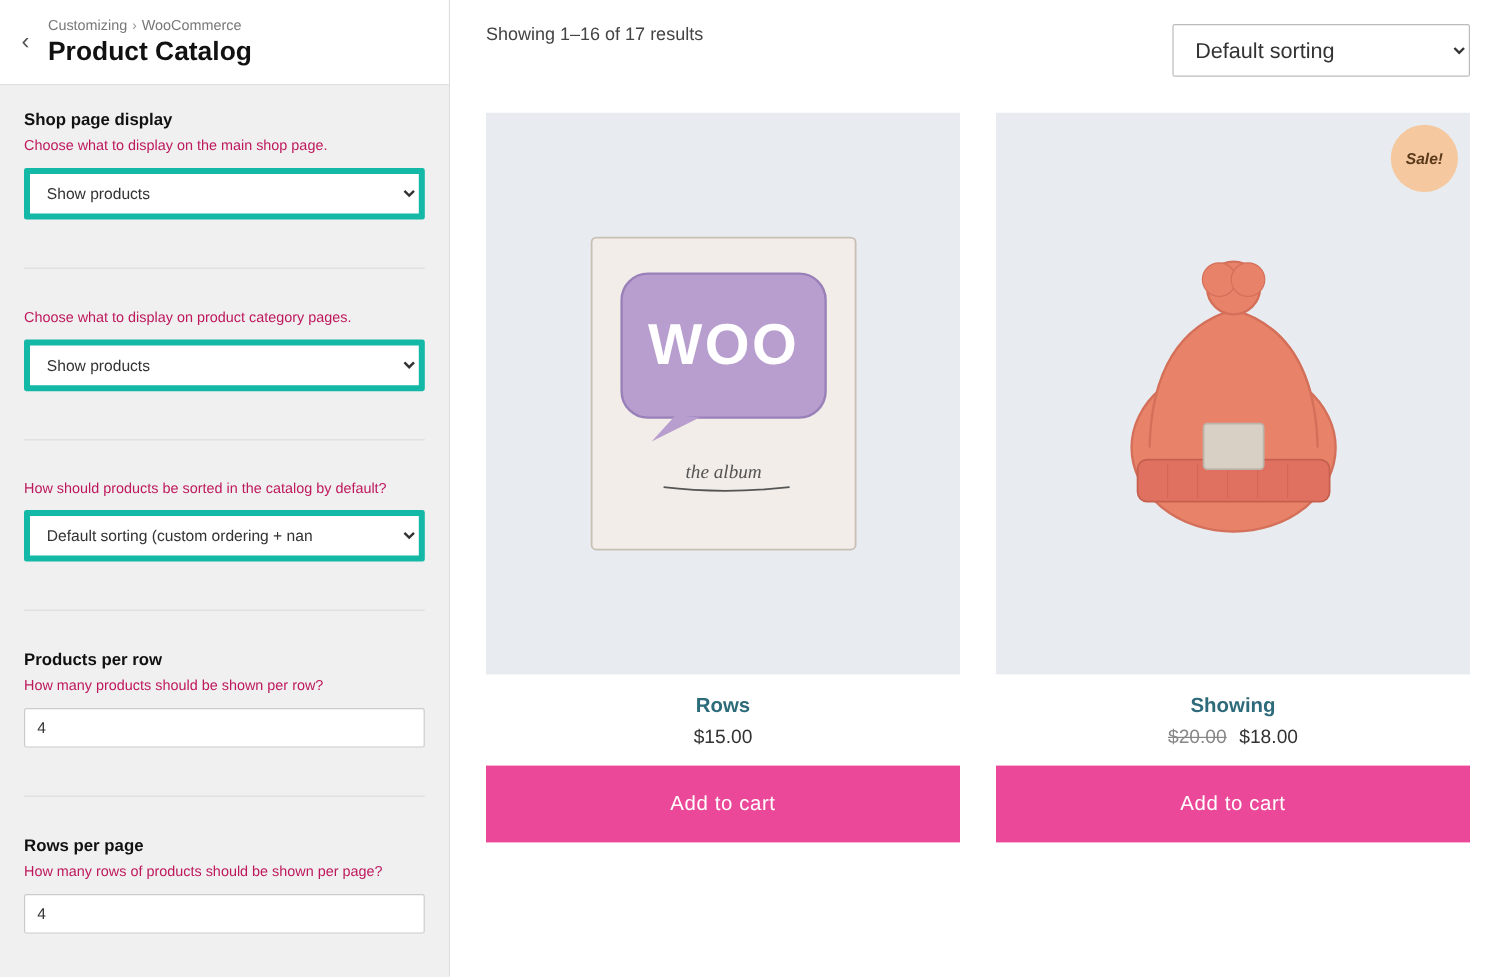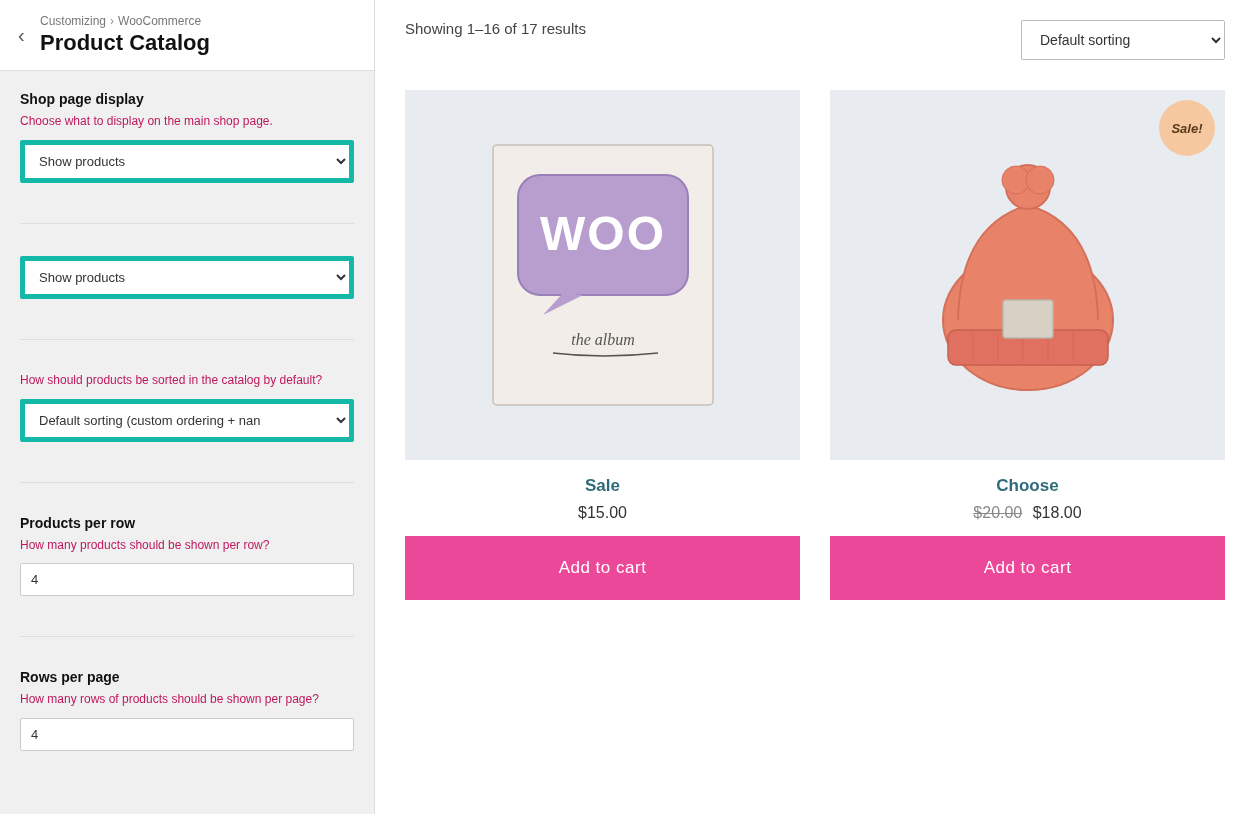--- a/index.html
+++ b/index.html
@@ -115,7 +115,7 @@
     .sort-select {
       padding: 10px 14px;
       border: 1px solid #bbb;
-      font-size: 14px;
+      font-size: 18px;
       color: #333;
       appearance: auto;
       background: #fff;

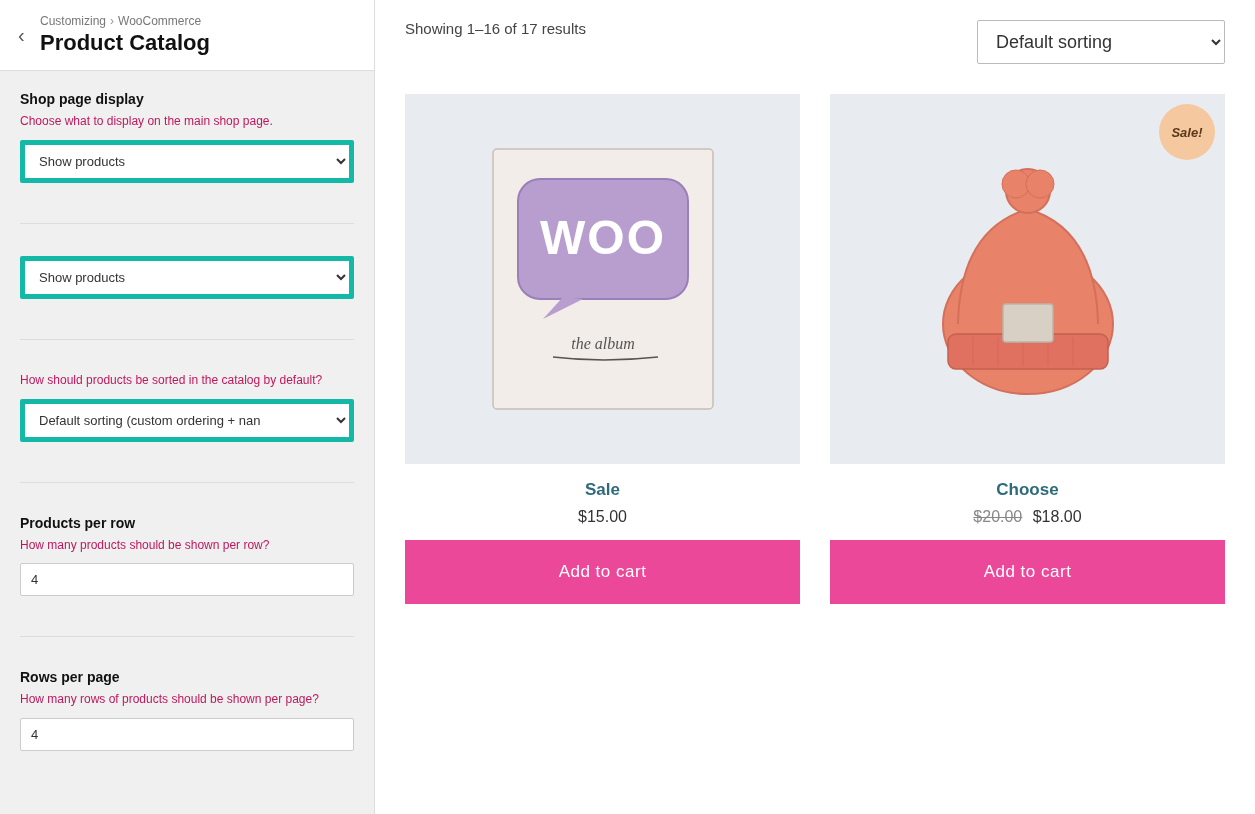--- a/index.html
+++ b/index.html
@@ -144,7 +144,7 @@
       display: flex;
       align-items: center;
       justify-content: center;
-      height: 370px;
+      height: 468px;
       position: relative;
       overflow: hidden;
     }

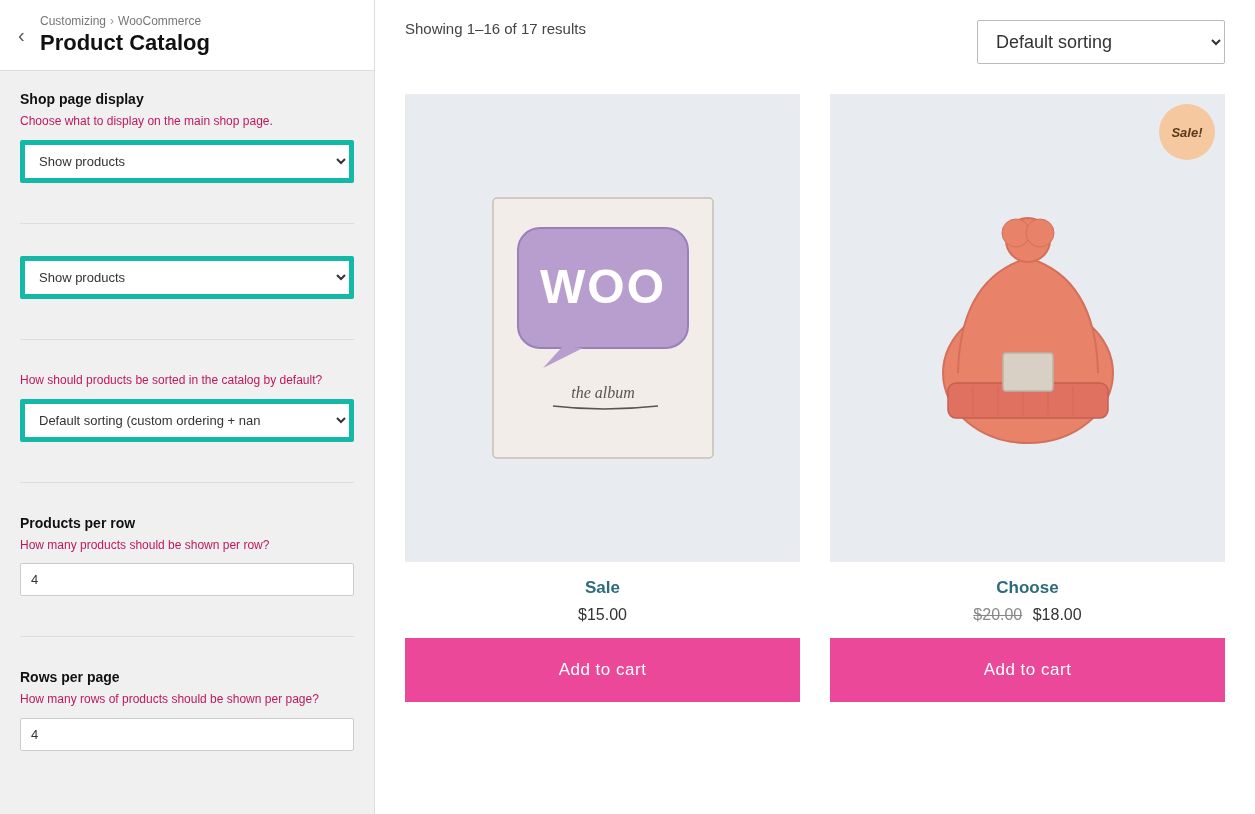--- a/index.html
+++ b/index.html
@@ -250,6 +250,7 @@
     <hr class="divider">
 
     <div class="section">
+      <div class="section-desc">Choose what to display on product category pages.</div>
       <select class="styled-select">
         <option>Show products</option>
         <option>Show categories</option>

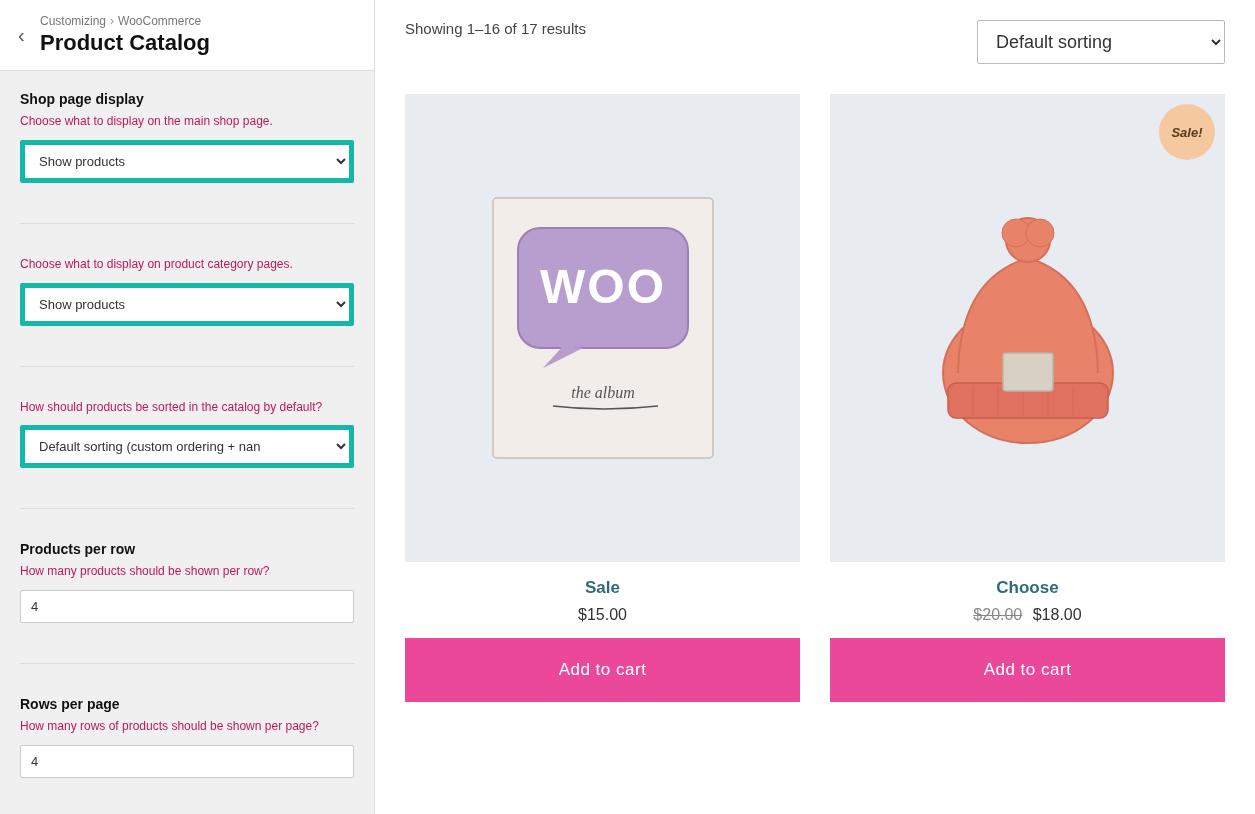--- a/index.html
+++ b/index.html
@@ -324,7 +324,7 @@
           <path d="M70 218 Q120 224 175 218" stroke="#555" stroke-width="1.5" fill="none"></path>
         </svg>
       </div>
-      <h3 class="product-name">Sale</h3>
+      <h3 class="product-name">Rows</h3>
       <div class="product-price">
         <span>$15.00</span>
       </div>

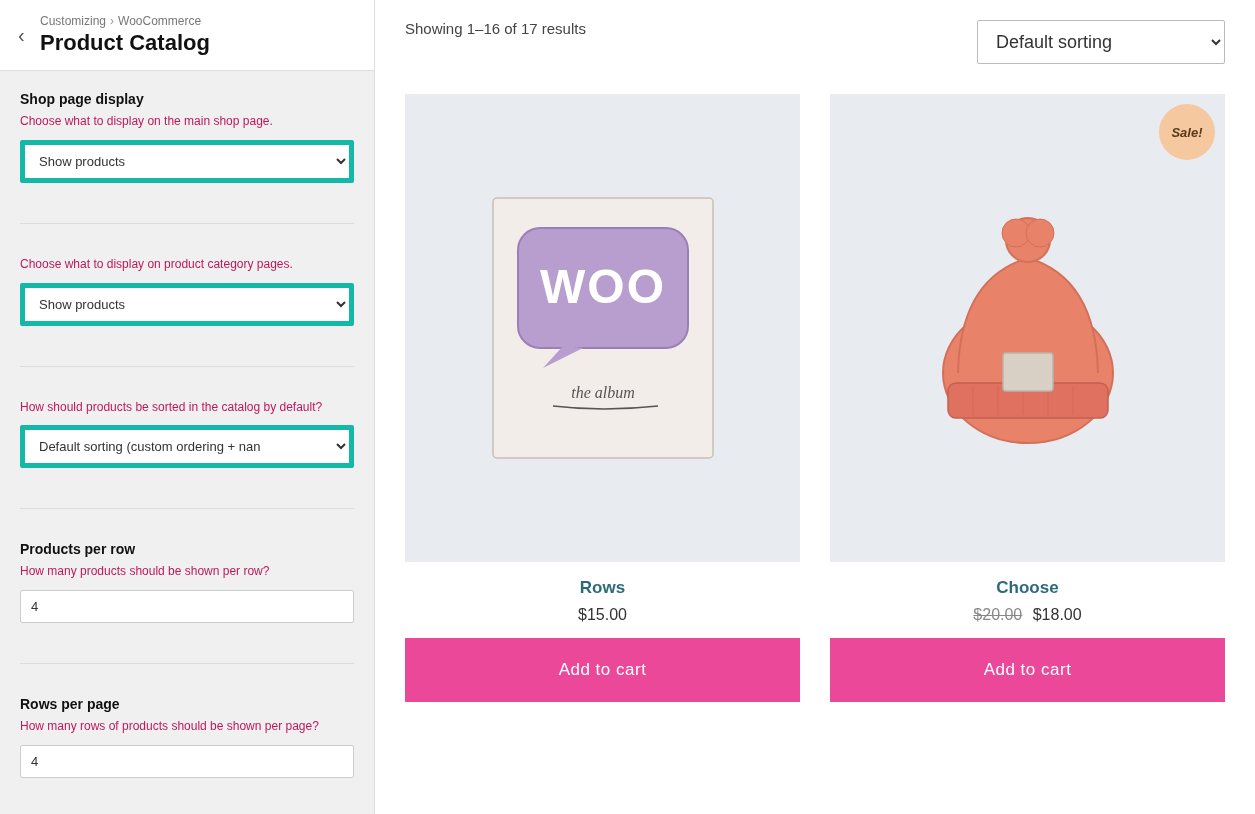--- a/index.html
+++ b/index.html
@@ -357,7 +357,7 @@
           <circle cx="122" cy="35" r="14" fill="#e8836a" stroke="#d4705a" stroke-width="1"></circle>
         </svg>
       </div>
-      <h3 class="product-name">Choose</h3>
+      <h3 class="product-name">Showing</h3>
       <div class="product-price">
         <span class="price-original">$20.00</span>
         <span class="price-sale">$18.00</span>

